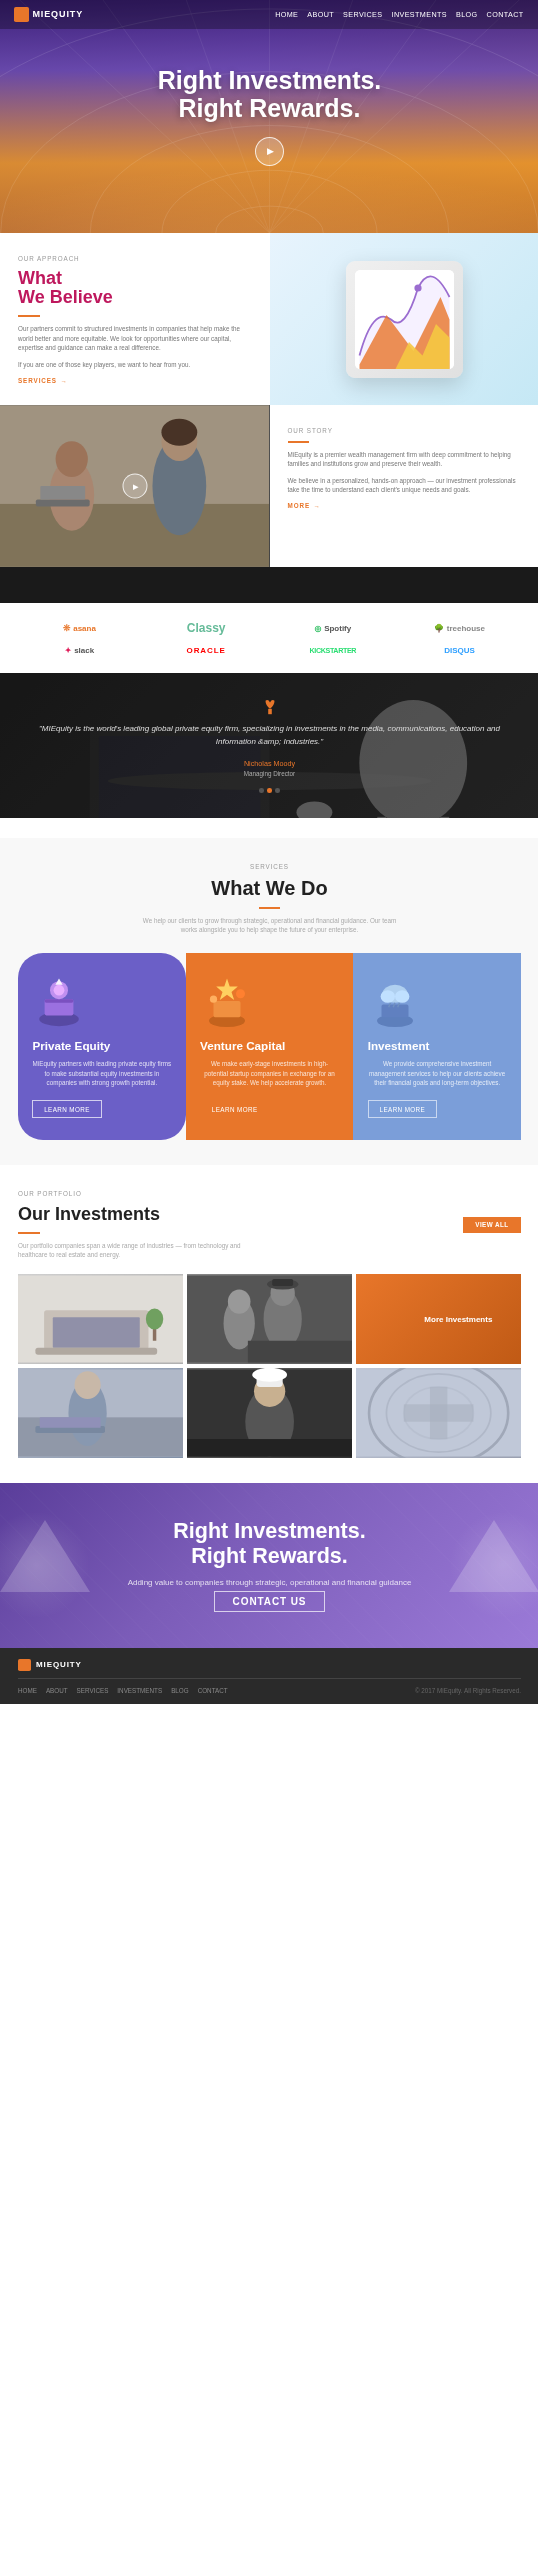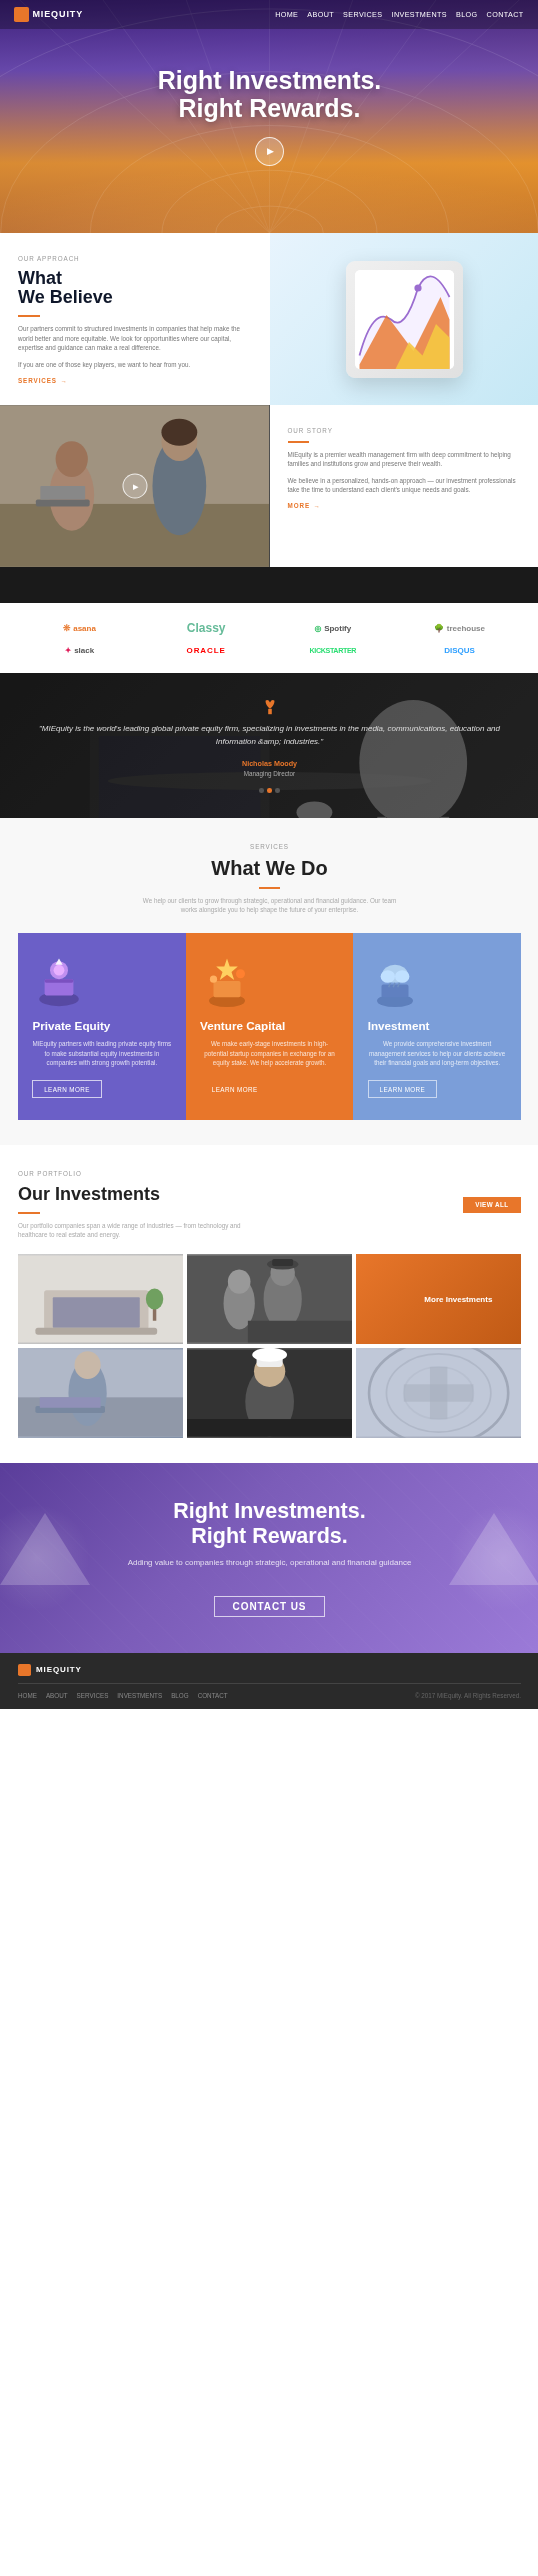--- a/index.html
+++ b/index.html
@@ -50,7 +50,7 @@
       width: 50%; padding: 21.5px 18px;
     }
     .section-label { font-size: 6.3px; color: #999; letter-spacing: 0.9px; text-transform: uppercase; margin-bottom: 7.2px; }
-    .believe-left h2 { font-size: 18px; font-weight: 800; color: #0f172a; line-height: 1.1; }
+    .believe-left h2 { font-size: 18px; font-weight: 800; color: #be185d; line-height: 1.1; }
     .orange-line { width: 21.5px; height: 1.8px; background: #e8762a; margin: 7.2px 0; }
     .believe-left p { font-size: 6.3px; color: #777; line-height: 1.5; margin: 7.2px 0; }
     .services-link { font-size: 6.3px; color: #e8762a; font-weight: bold; letter-spacing: 0.9px; text-transform: uppercase; display: flex; align-items: center; gap: 3.6px; cursor: pointer; }

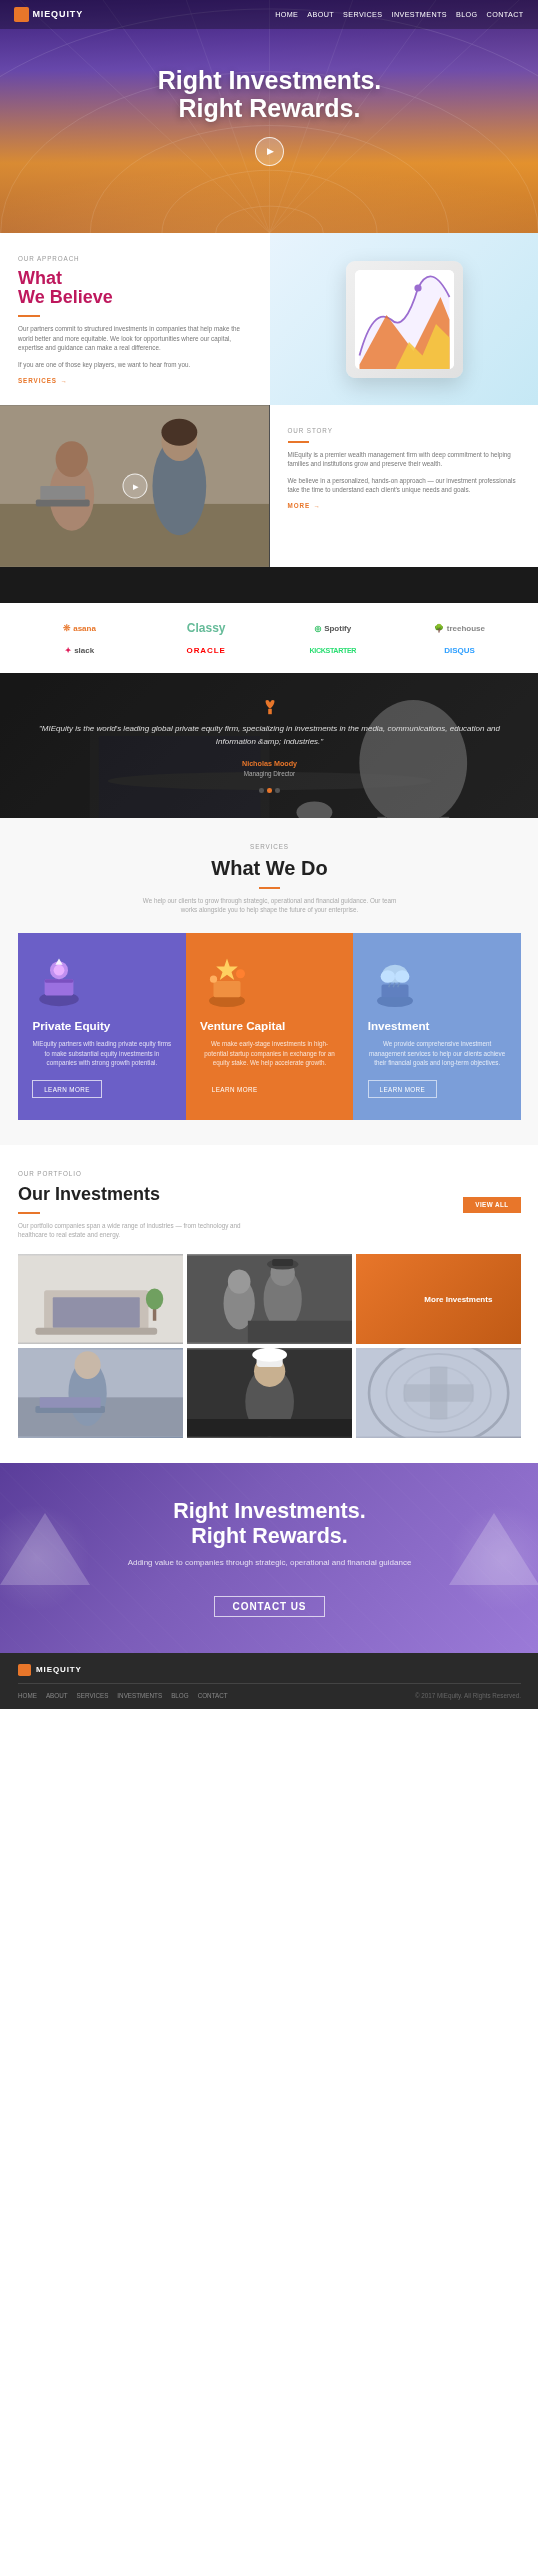--- a/index.html
+++ b/index.html
@@ -121,7 +121,7 @@
     }
     .testimonial-icon { color: #e8762a; font-size: 14.4px; margin-bottom: 7.2px; display: flex; justify-content: center; }
     .testimonial-text { color: #ddd; font-size: 8px; line-height: 1.6; font-style: italic; margin-bottom: 10.8px; }
-    .testimonial-author { color: #e8762a; font-size: 7.2px; font-weight: bold; }
+    .testimonial-author { color: #e8762a; font-size: 7.2px; font-weight: normal; }
     .testimonial-dots { display: flex; gap: 3.6px; justify-content: center; margin-top: 10.8px; }
     .t-dot { width: 4.5px; height: 4.5px; border-radius: 50%; background: #555; }
     .t-dot.active { background: #e8762a; }

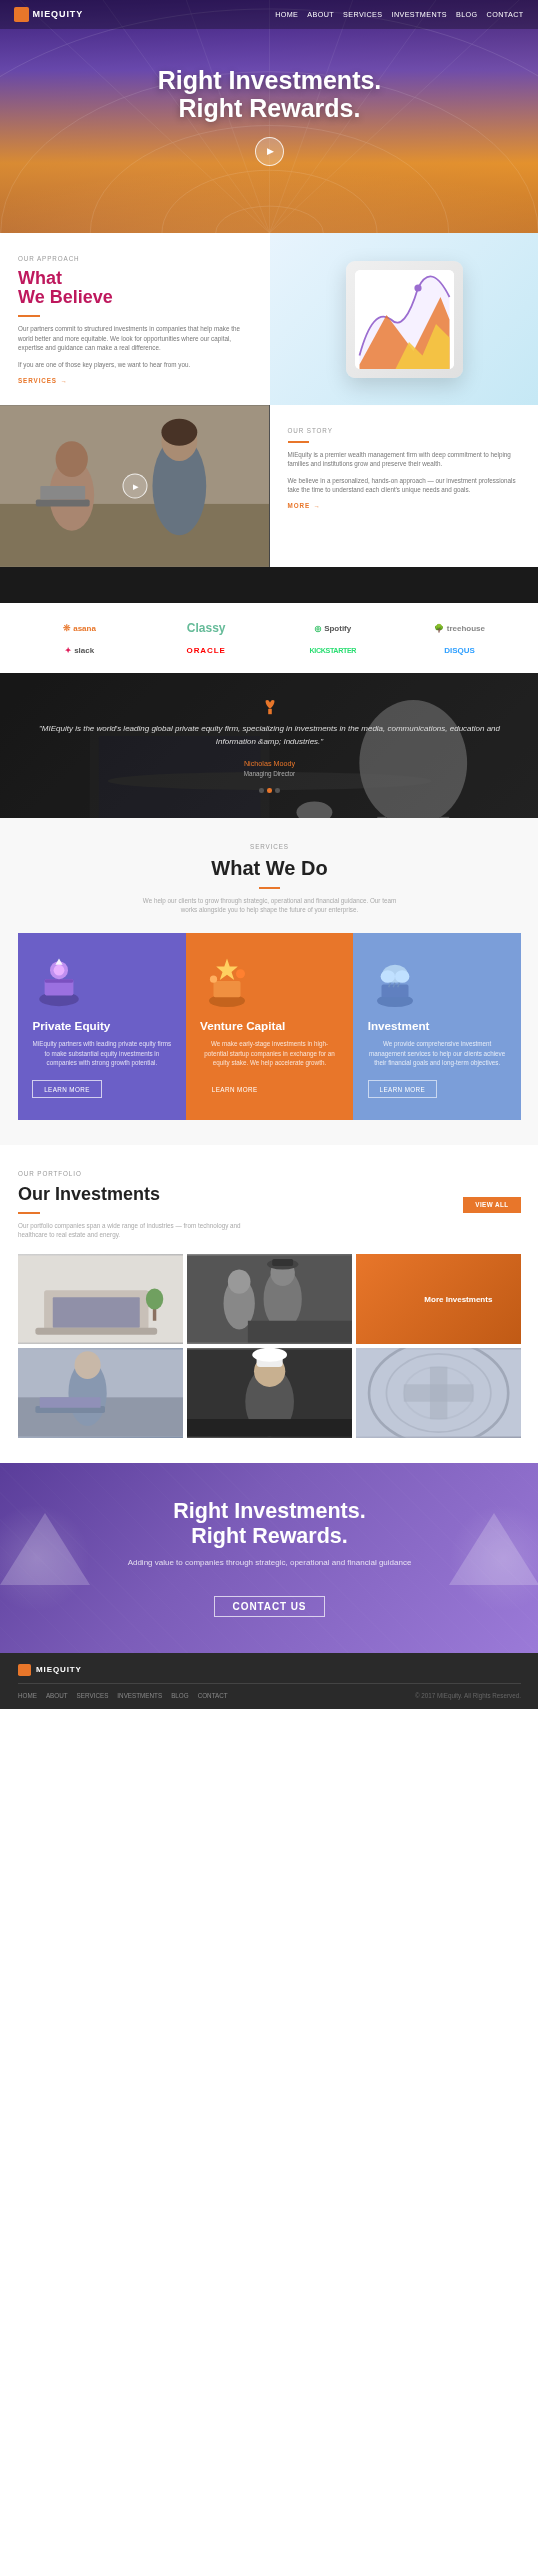--- a/index.html
+++ b/index.html
@@ -127,7 +127,7 @@
     .t-dot.active { background: #e8762a; }
 
     
-    .section-what-we-do { background: #f8f8f8; padding: 25px 18px; text-align: center; }
+    .section-what-we-do { background: #f8f8f8; padding: 25px 18px; text-align: center; margin-top: 20px; }
     .section-what-we-do .section-label { text-align: center; }
     .section-what-we-do h2 { font-size: 20px; font-weight: 800; color: #222; margin-bottom: 5.4px; }
     .section-what-we-do > p { font-size: 6.3px; color: #aaa; max-width: 269px; margin: 0 auto 18px; line-height: 1.5; }

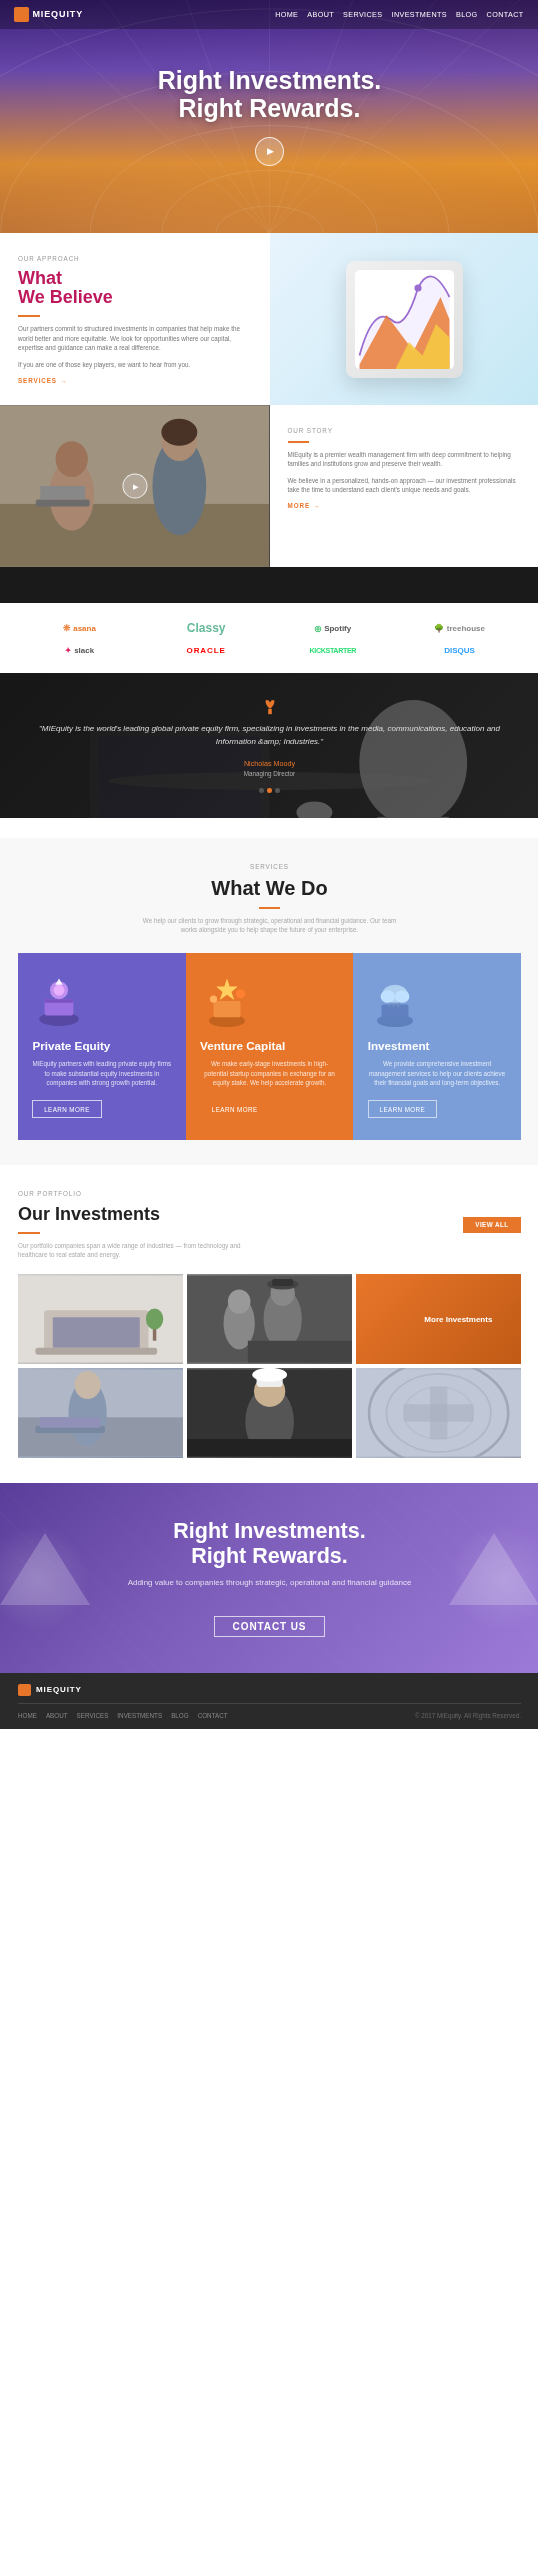--- a/index.html
+++ b/index.html
@@ -136,7 +136,7 @@
     .card {
       flex: 1; padding: 21.5px 14.4px; display: flex; flex-direction: column; align-items: flex-start;
     }
-    .card-1 { background: #6b5fc7; }
+    .card-1 { background: #6b5fc7; border-radius: 25px; }
     .card-2 { background: #e8762a; }
     .card-3 { background: #7b9ed9; }
     .card-icon { width: 54px; height: 54px; margin-bottom: 10.8px; }

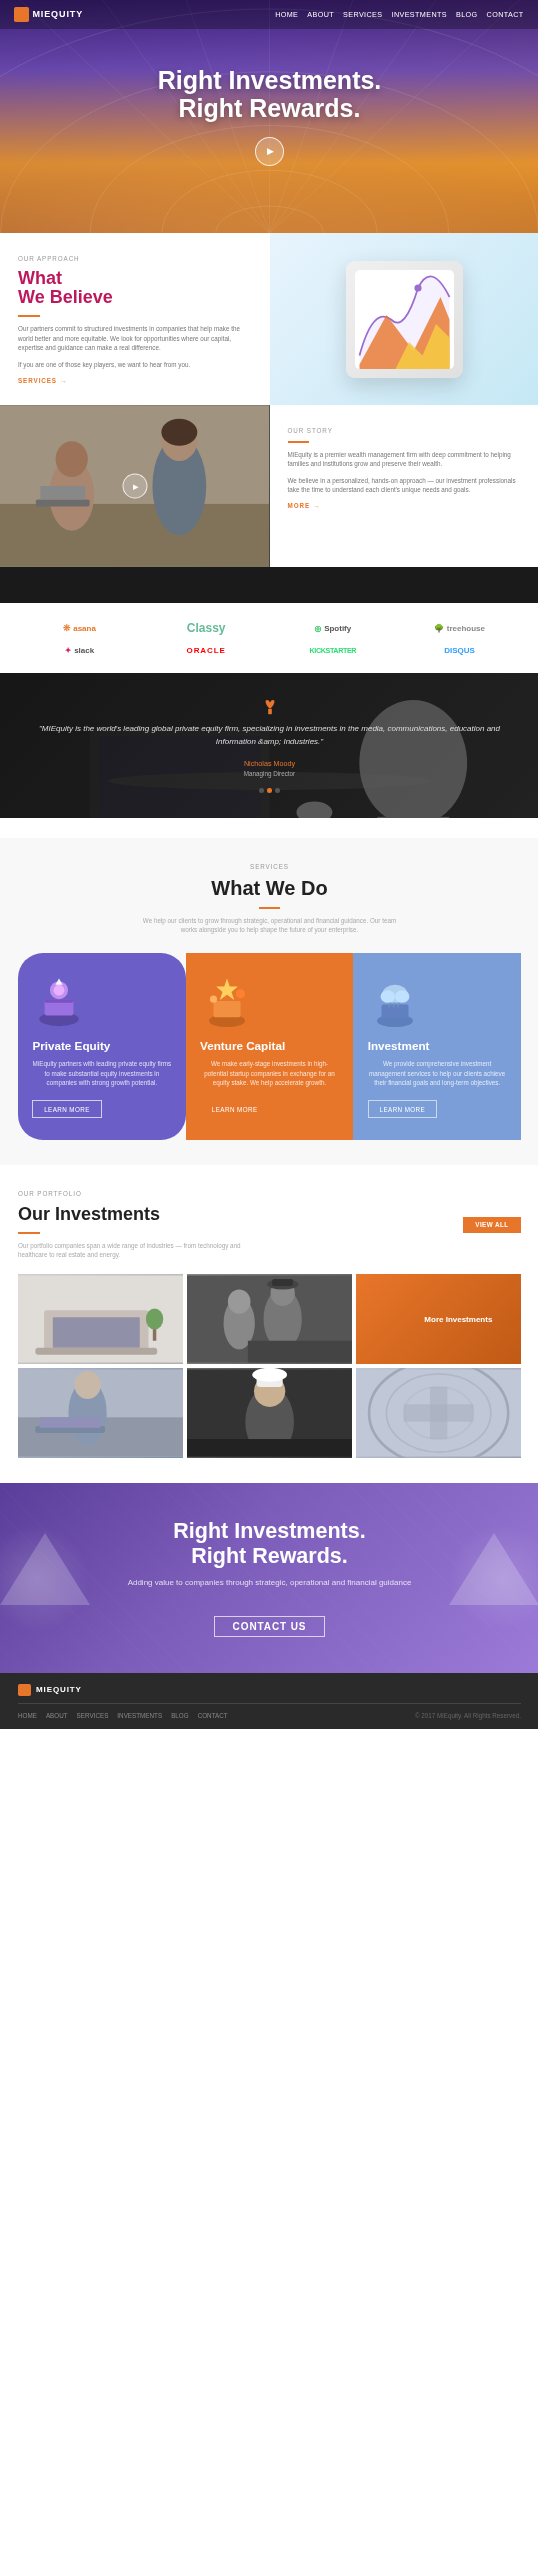--- a/index.html
+++ b/index.html
@@ -180,7 +180,7 @@
       background: repeating-linear-gradient(45deg, transparent, transparent 18px, rgba(255,255,255,0.1) 18px, rgba(255,255,255,0.1) 19px);
     }
     .section-footer-hero h2 { position: relative; color: #fff; font-size: 21.5px; font-weight: 800; margin-bottom: 9px; }
-    .section-footer-hero p { position: relative; color: rgba(255,255,255,0.8); font-size: 8px; margin-bottom: 29px; }
+    .section-footer-hero p { position: relative; color: rgba(255,255,255,0.8); font-size: 8px; margin-bottom: 4px; }
     .contact-btn {
       position: relative; background: transparent; border: 1.8px solid rgba(255,255,255,0.7);
       color: #fff; padding: 4px 18px; font-size: 10px; cursor: pointer;

